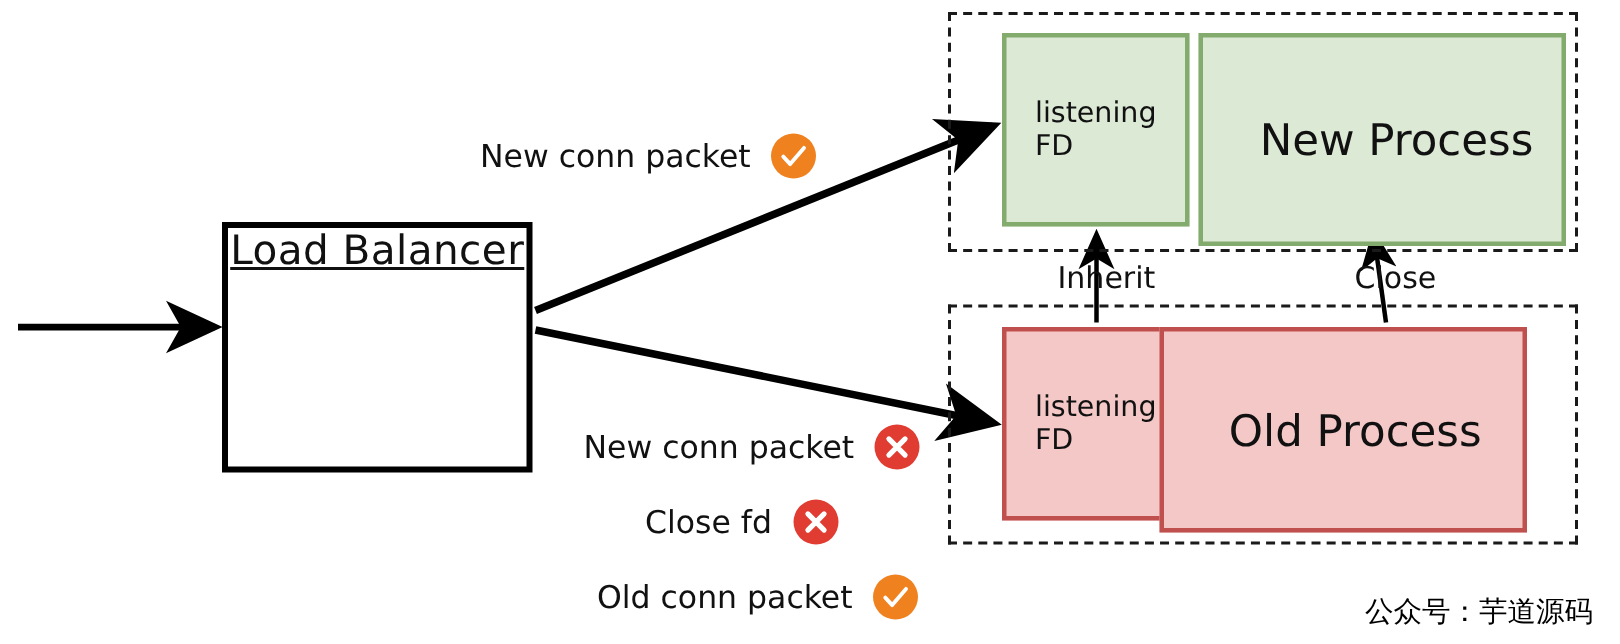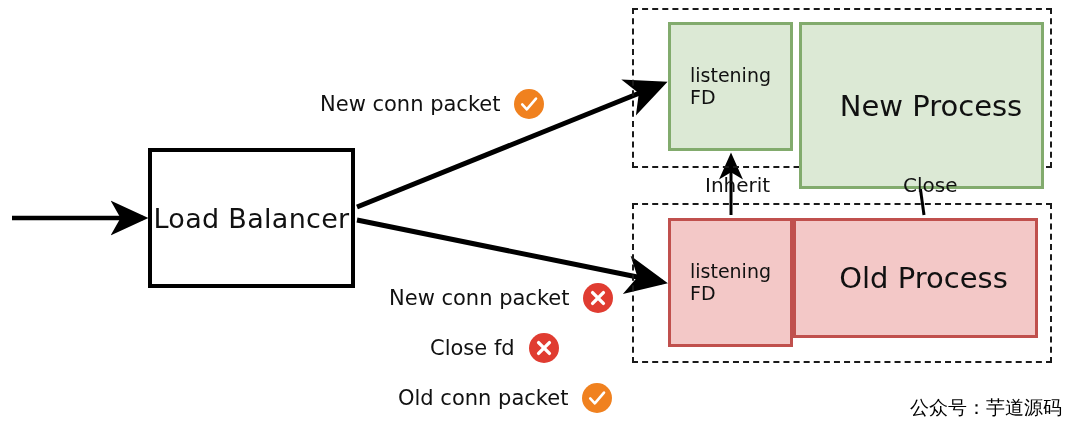--- a/index.html
+++ b/index.html
@@ -72,7 +72,7 @@
   .pbox.red   { background: #f3c8c7; border: 3px solid #c0504d; }
 
   .fd-new  { left: 668px; top: 22px;  width: 125px; height: 129px; }
-  .pr-new  { left: 799px; top: 22px;  width: 245px; height: 167px; padding-left: 19px; }
+  .pr-new  { left: 799px; top: 22px;  width: 245px; height: 142px; padding-left: 19px; }
   .fd-old  { left: 668px; top: 218px; width: 125px; height: 129px; }
   .pr-old  { left: 793px; top: 218px; width: 245px; height: 120px; padding-left: 16px; }
 

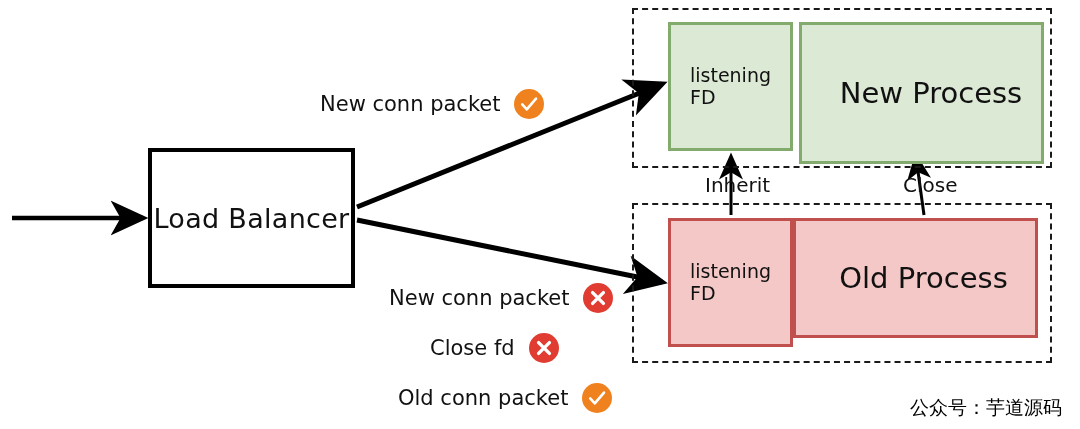--- a/index.html
+++ b/index.html
@@ -35,13 +35,14 @@
     left: 148px;
     top: 148px;
     width: 207px;
-    height: 140px;
+    height: 167px;
     border: 4px solid #000000;
     background: #ffffff;
     box-sizing: border-box;
     display: flex;
-    align-items: center;
+    align-items: flex-start;
     justify-content: center;
+    text-decoration: underline;
   }
   .lb-label {
     font-size: 27px;

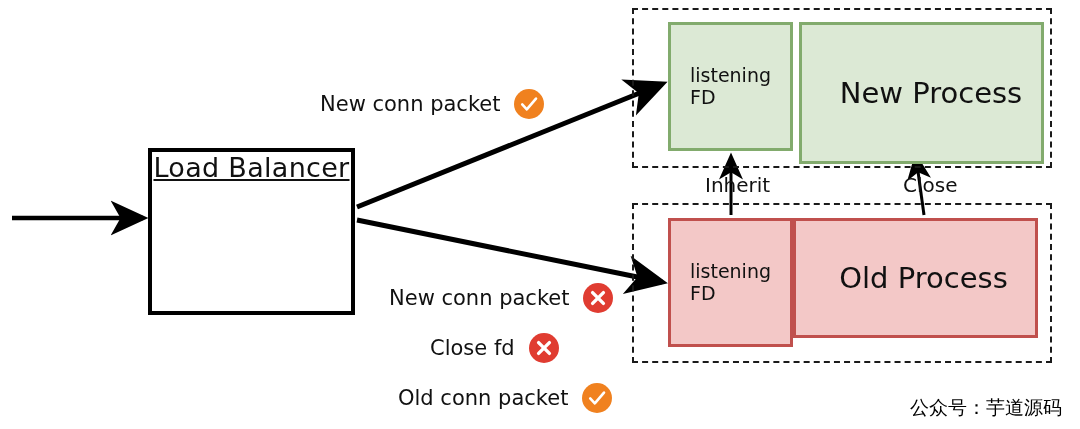--- a/index.html
+++ b/index.html
@@ -75,7 +75,7 @@
   .fd-new  { left: 668px; top: 22px;  width: 125px; height: 129px; }
   .pr-new  { left: 799px; top: 22px;  width: 245px; height: 142px; padding-left: 19px; }
   .fd-old  { left: 668px; top: 218px; width: 125px; height: 129px; }
-  .pr-old  { left: 793px; top: 218px; width: 245px; height: 120px; padding-left: 16px; }
+  .pr-old  { left: 773px; top: 218px; width: 245px; height: 137px; padding-left: 16px; }
 
   .fd-text {
     font-size: 19px;

